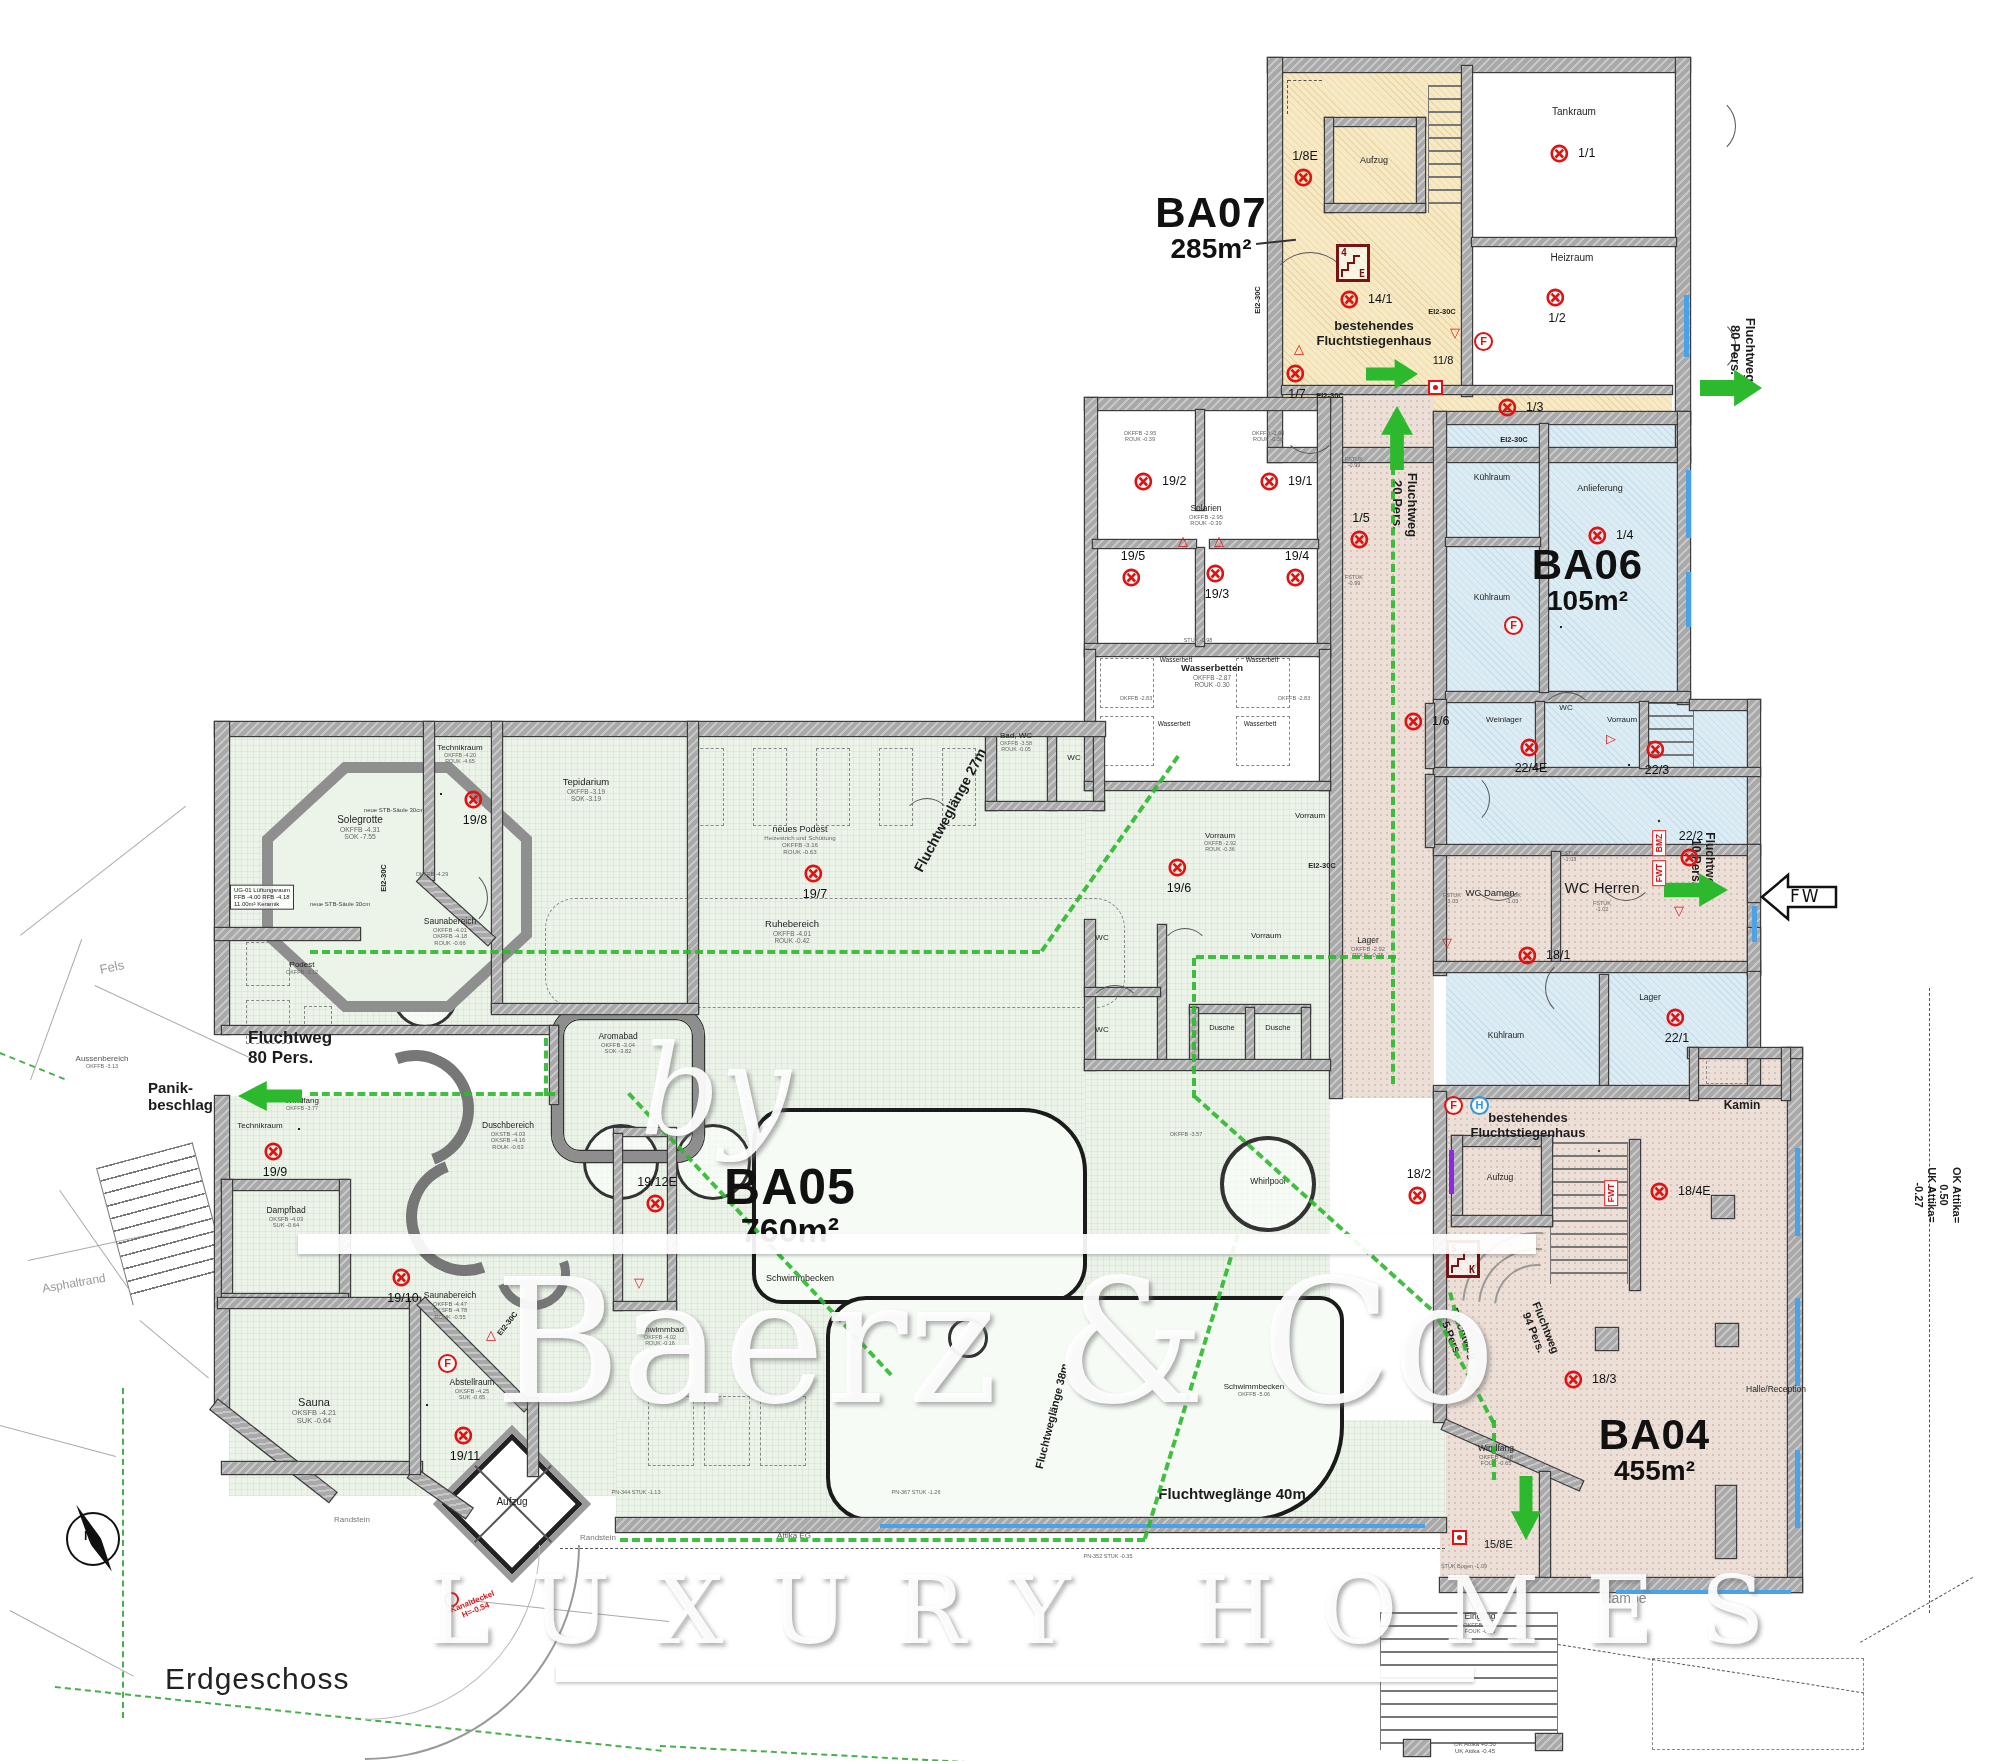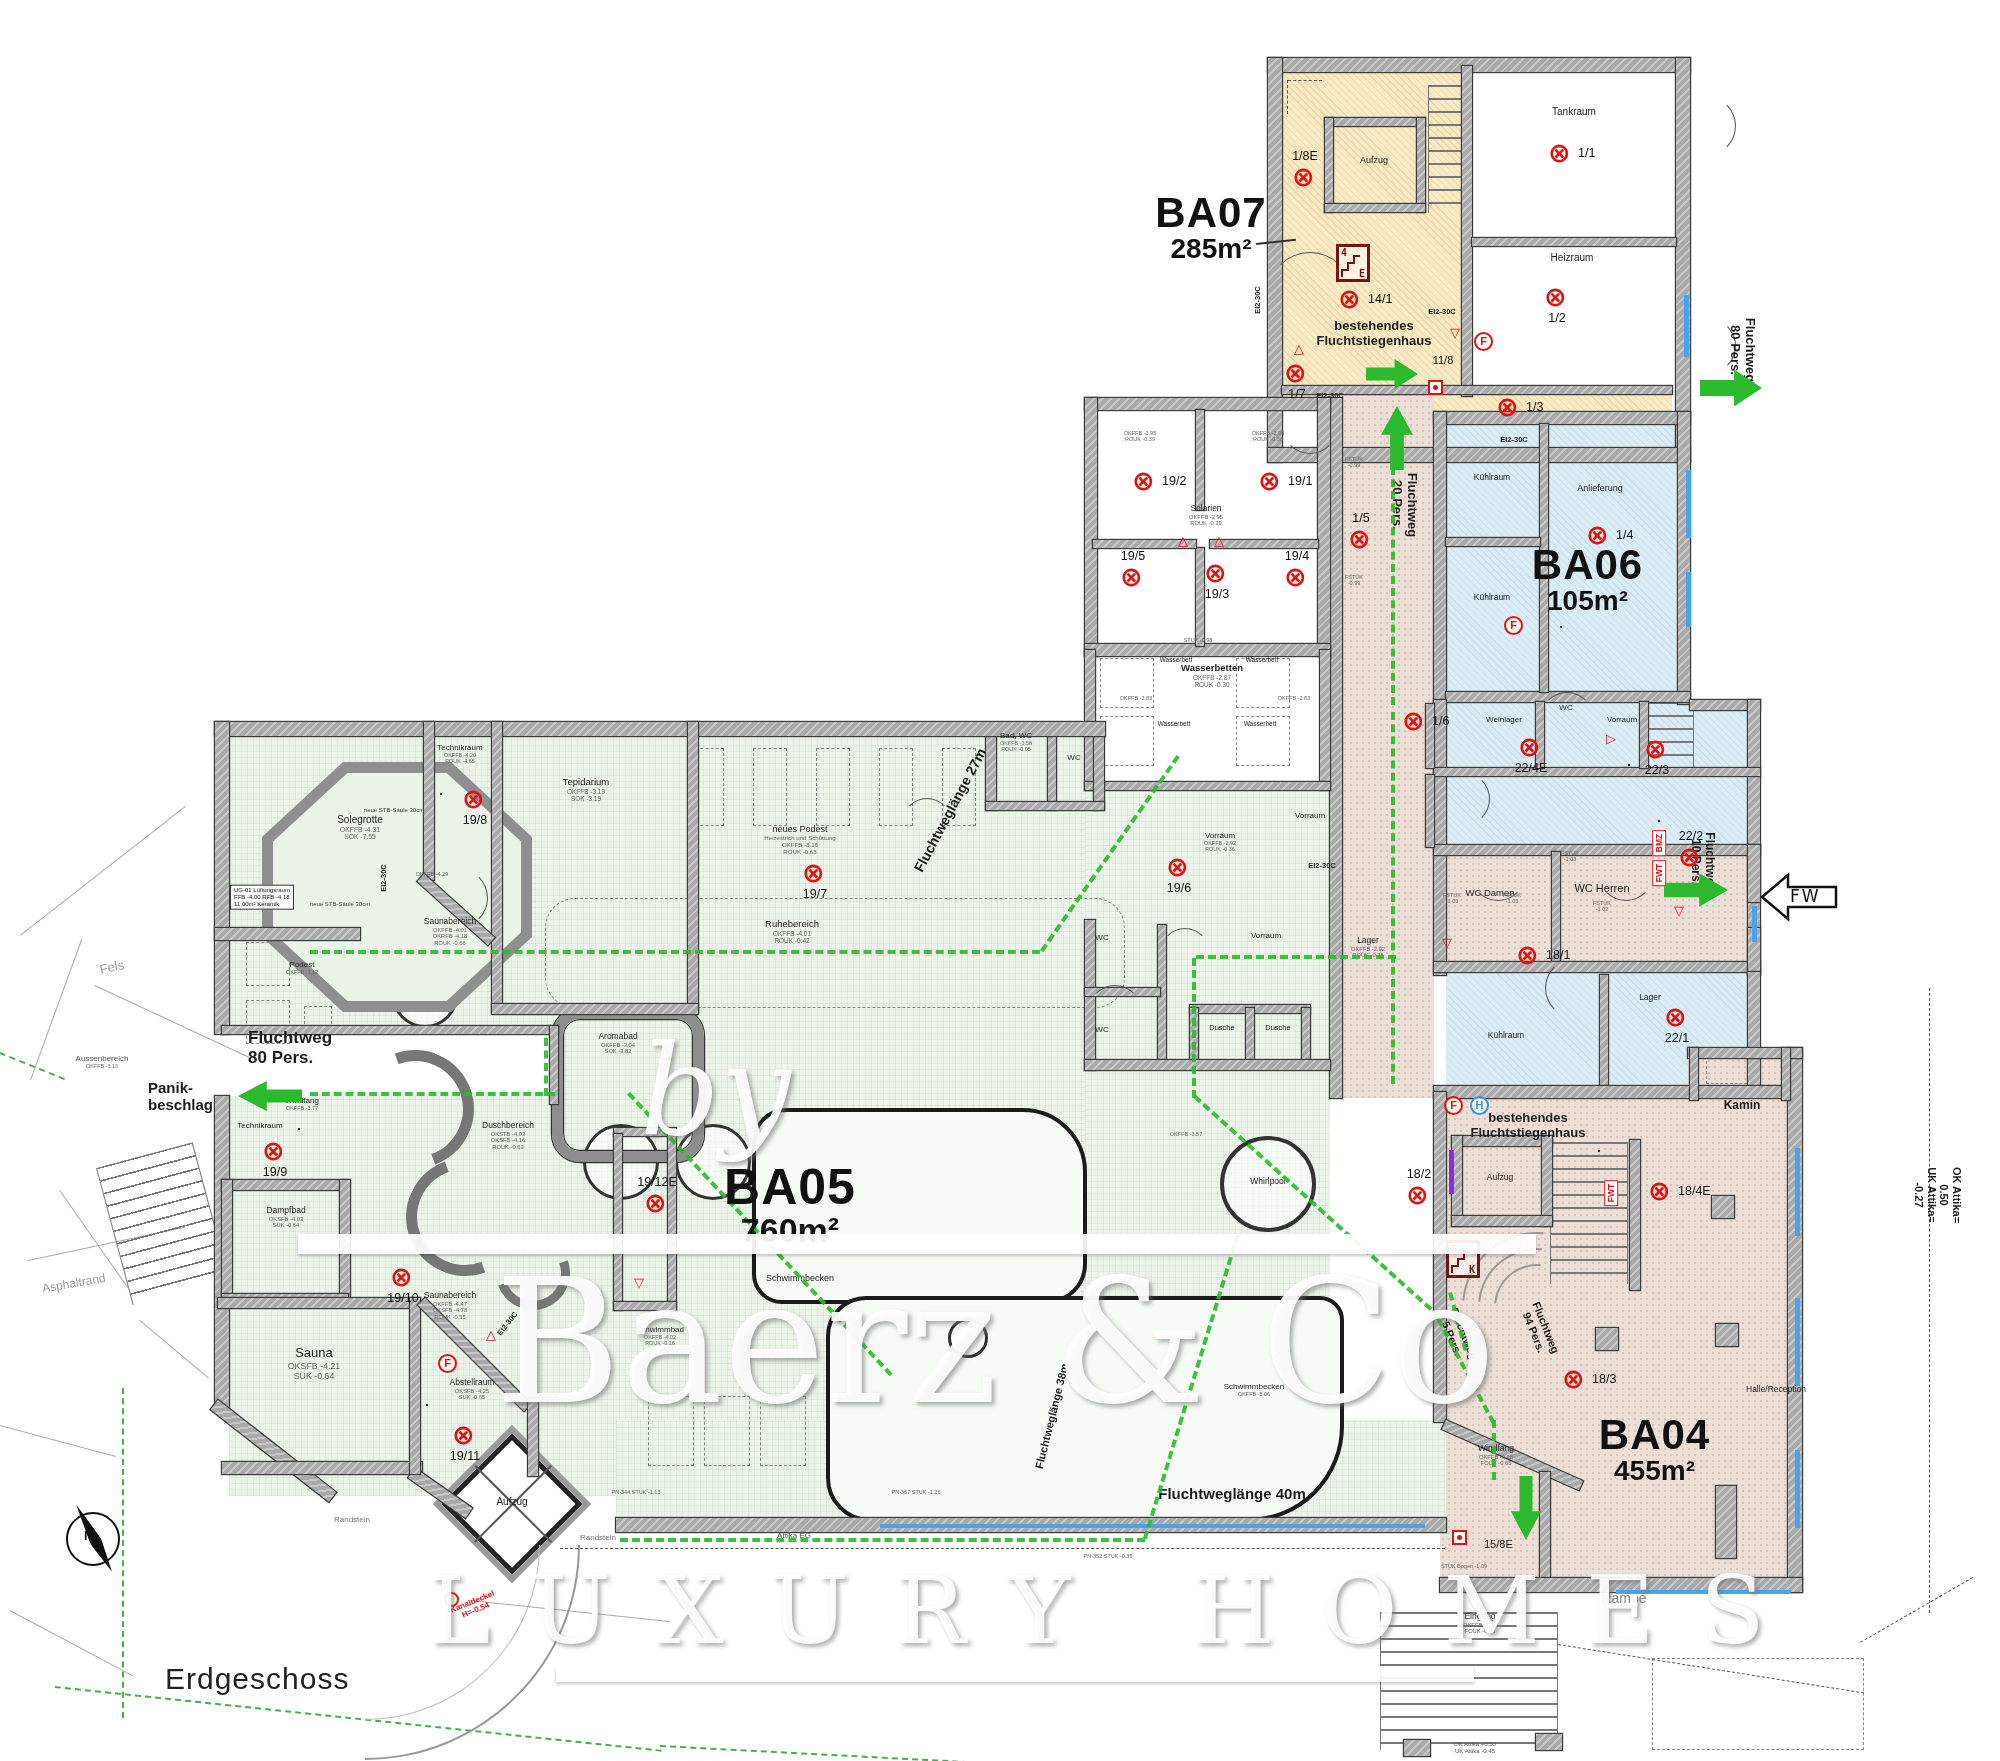--- a/index.html
+++ b/index.html
@@ -522,7 +522,7 @@
     <div class="lbl" style="left: 1504px; top: 720px; font-size: 8px; transform: translate(-50%, -50%) rotate(0deg);"><span style="position: static; white-space: pre-line;">Weinlager</span></div>
     <div class="lbl" style="left: 1622px; top: 720px; font-size: 8px; transform: translate(-50%, -50%) rotate(0deg);"><span style="position: static; white-space: pre-line;">Vorraum</span></div>
     <div class="lbl" style="left: 1490px; top: 893px; font-size: 9.5px; transform: translate(-50%, -50%) rotate(0deg);"><span style="position: static; white-space: pre-line;">WC Damen</span></div>
-    <div class="lbl" style="left: 1602px; top: 888px; font-size: 11px; transform: translate(-50%, -50%) rotate(0deg);"><span style="position: static; white-space: pre-line;">WC Herren</span></div>
+    <div class="lbl" style="left: 1602px; top: 888px; font-size: 15px; transform: translate(-50%, -50%) rotate(0deg);"><span style="position: static; white-space: pre-line;">WC Herren</span></div>
     <div class="lbl" style="left: 1368px; top: 948px; font-size: 8.5px; transform: translate(-50%, -50%) rotate(0deg);"><span style="position: static; white-space: pre-line;">Lager</span><span class="sub">OKFFB -2.92
 ROUK -0.36</span></div>
     <div class="lbl" style="left: 1506px; top: 1036px; font-size: 8.5px; transform: translate(-50%, -50%) rotate(0deg);"><span style="position: static; white-space: pre-line;">Kühlraum</span></div>

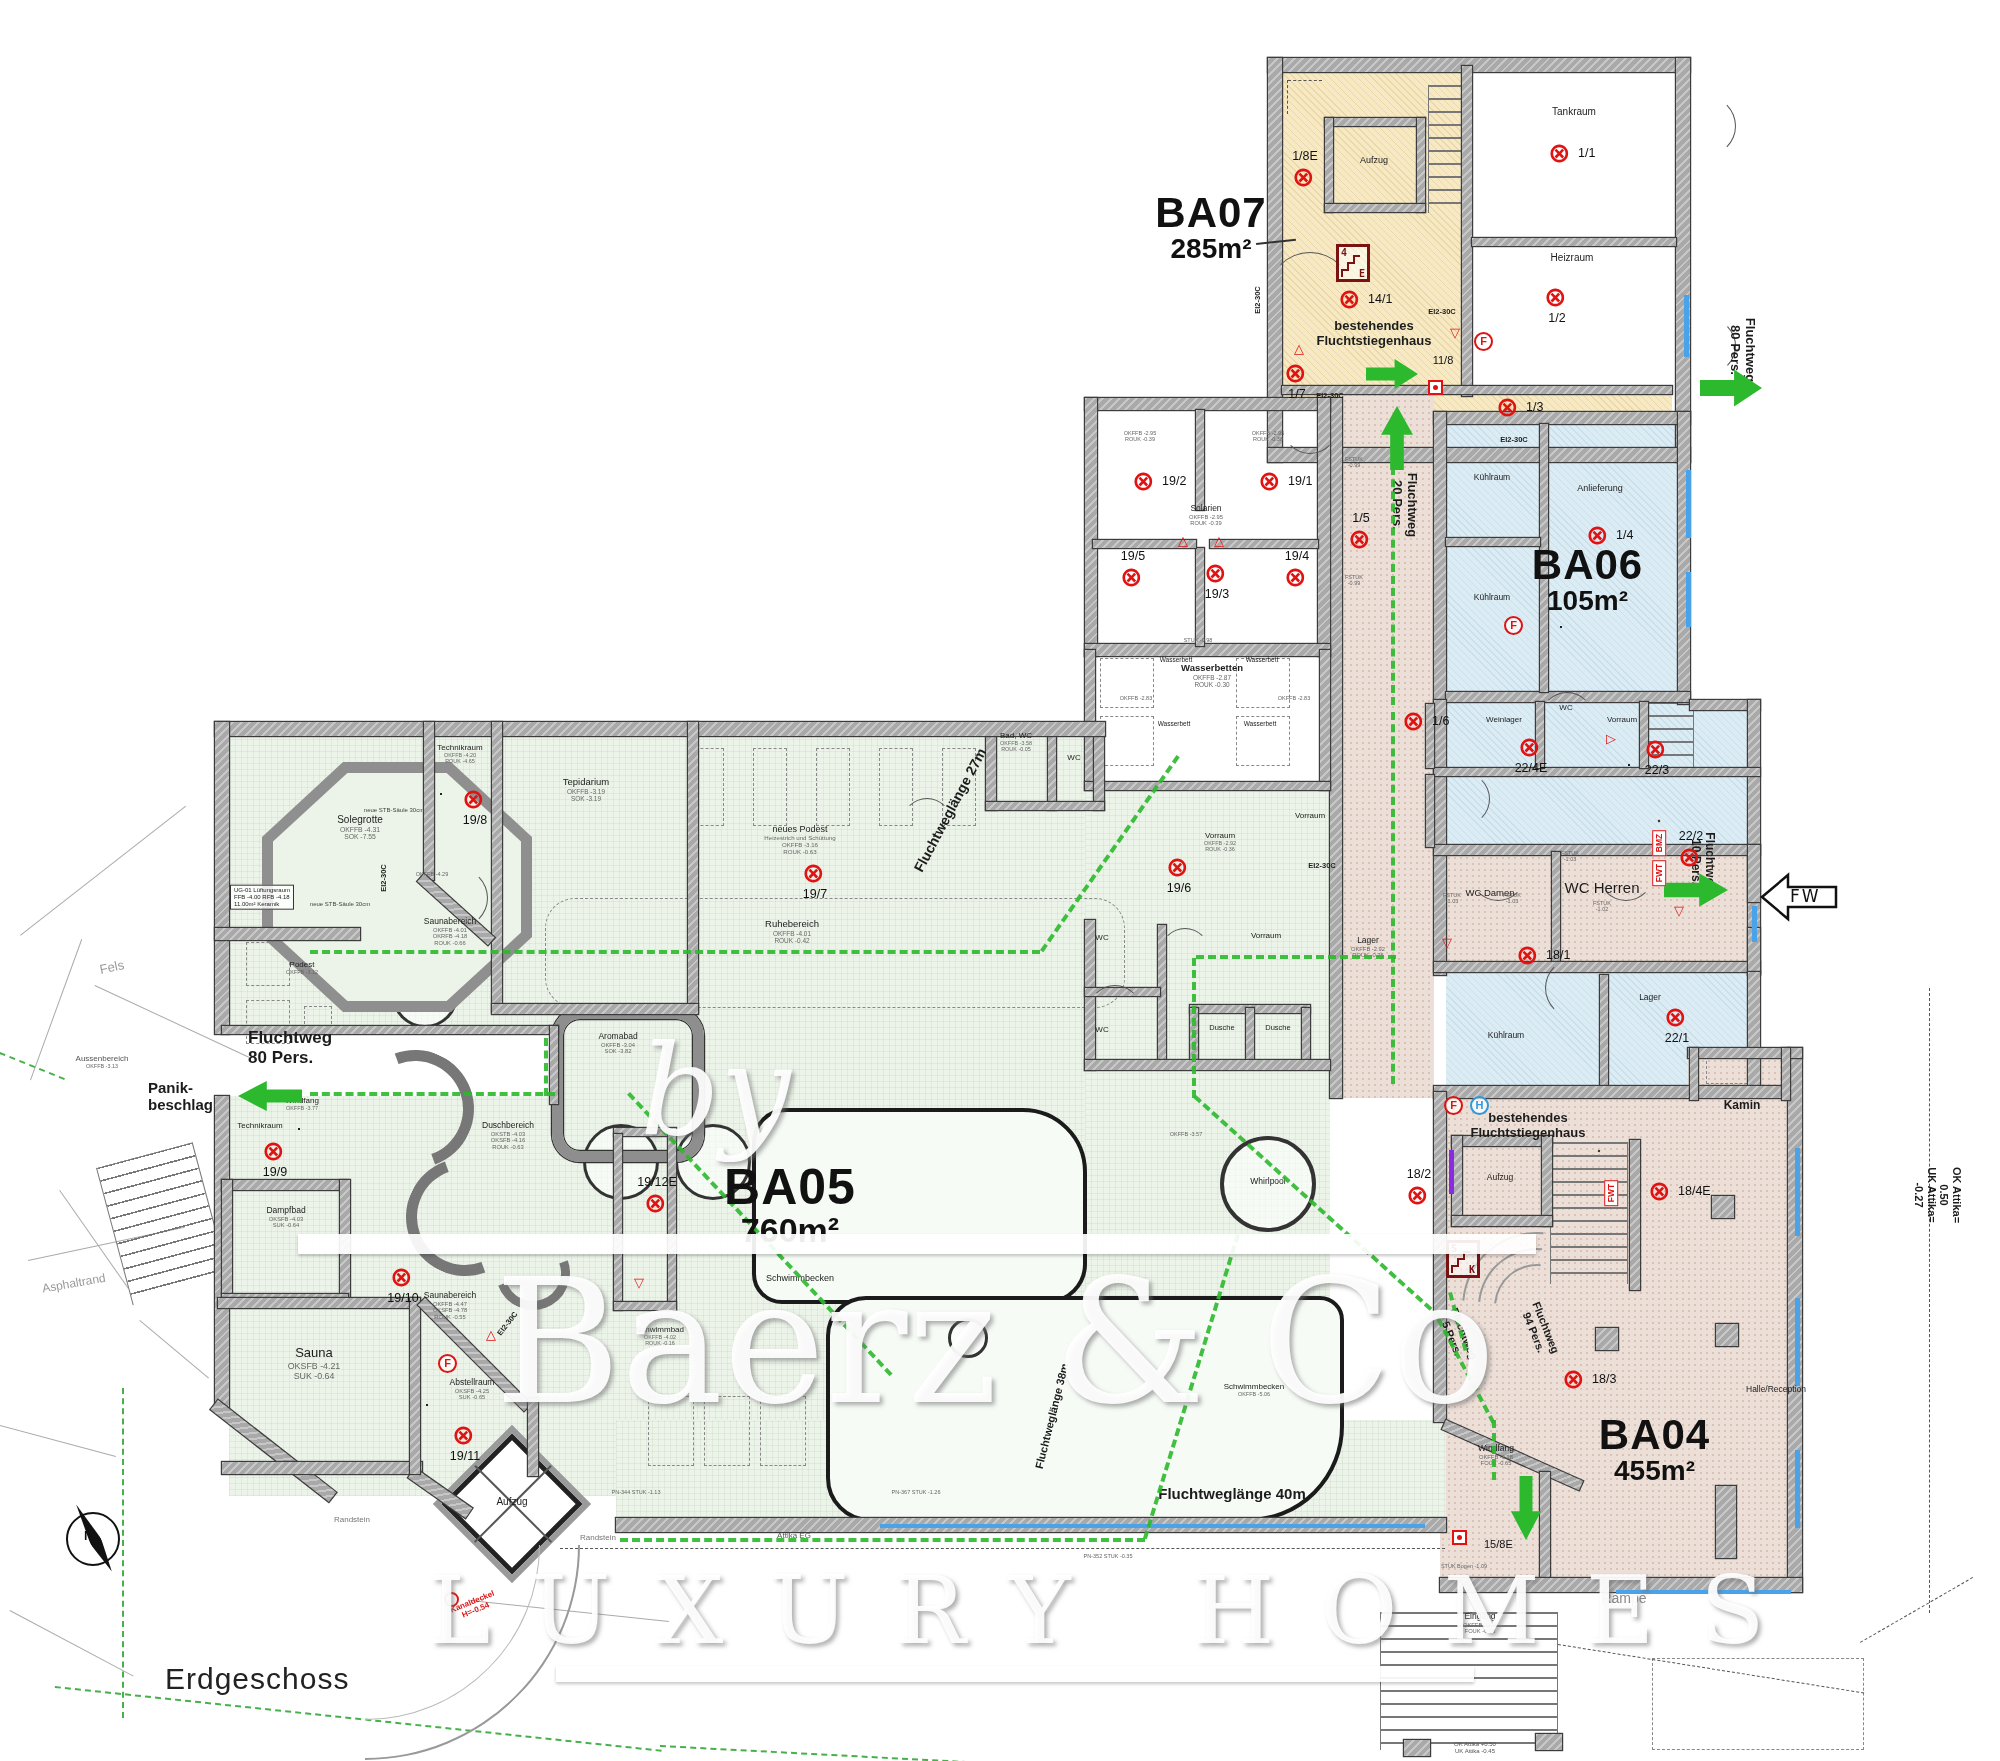--- a/index.html
+++ b/index.html
@@ -561,7 +561,7 @@
 ROUK -0.63</span></div>
     <div class="lbl" style="left: 286px; top: 1218px; font-size: 8.5px; transform: translate(-50%, -50%) rotate(0deg);"><span style="position: static; white-space: pre-line;">Dampfbad</span><span class="sub">OKSFB -4.03
 SUK -0.64</span></div>
-    <div class="lbl" style="left: 314px; top: 1364px; font-size: 13px; transform: translate(-50%, -50%) rotate(0deg);"><span style="position: static; white-space: pre-line;">Sauna</span><span class="sub">OKSFB -4.21
+    <div class="lbl" style="left: 314px; top: 1411px; font-size: 11px; transform: translate(-50%, -50%) rotate(0deg);"><span style="position: static; white-space: pre-line;">Sauna</span><span class="sub">OKSFB -4.21
 SUK -0.64</span></div>
     <div class="lbl" style="left: 472px; top: 1390px; font-size: 8.5px; transform: translate(-50%, -50%) rotate(0deg);"><span style="position: static; white-space: pre-line;">Abstellraum</span><span class="sub">OKSFB -4.25
 SUK -0.65</span></div>

